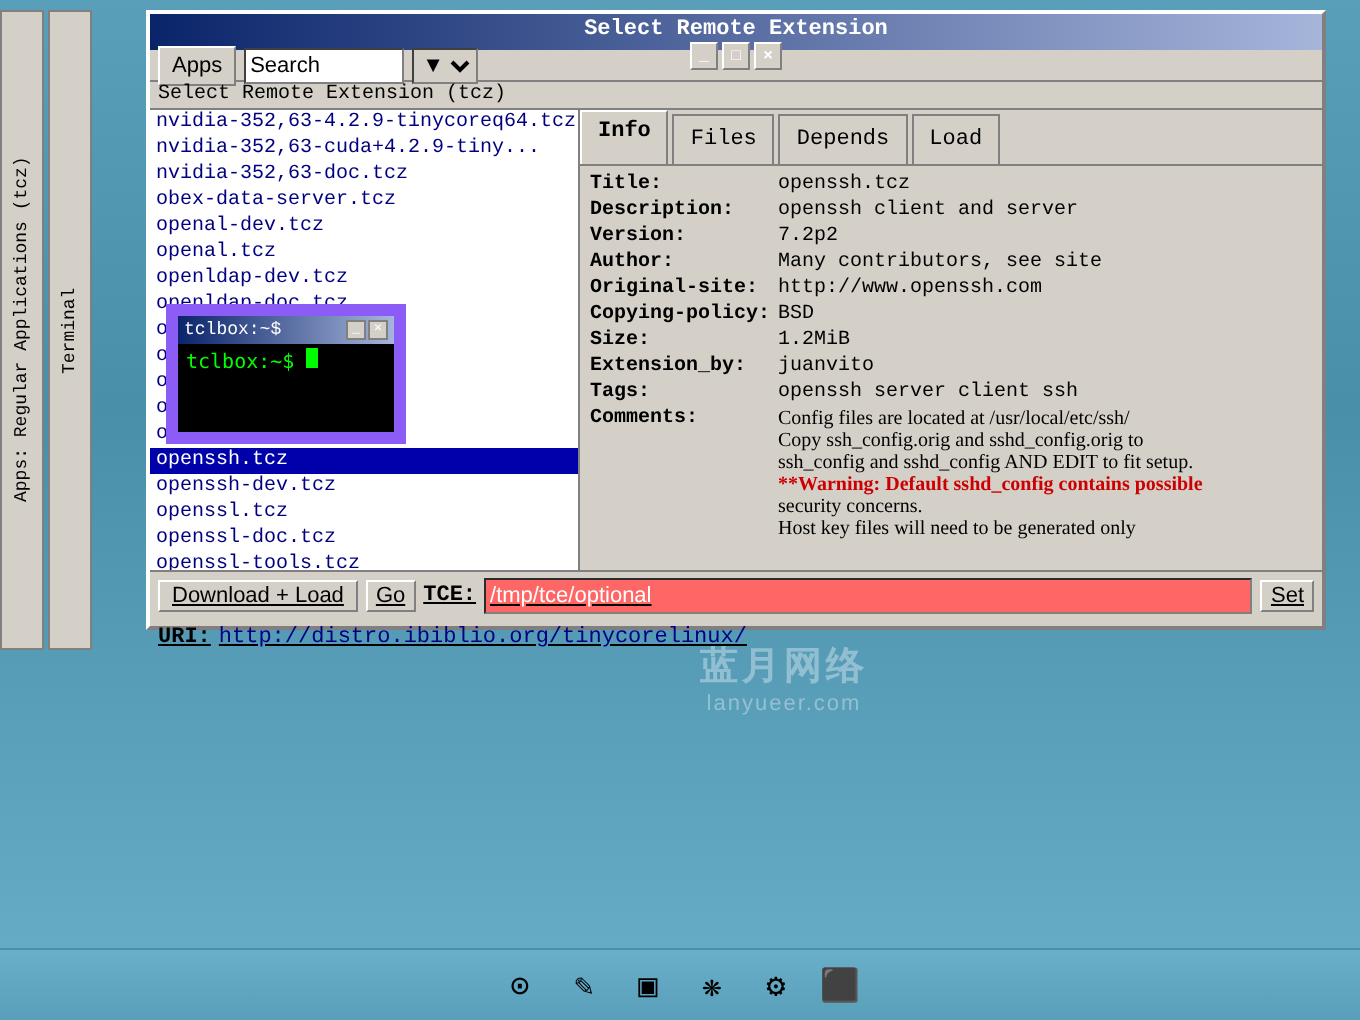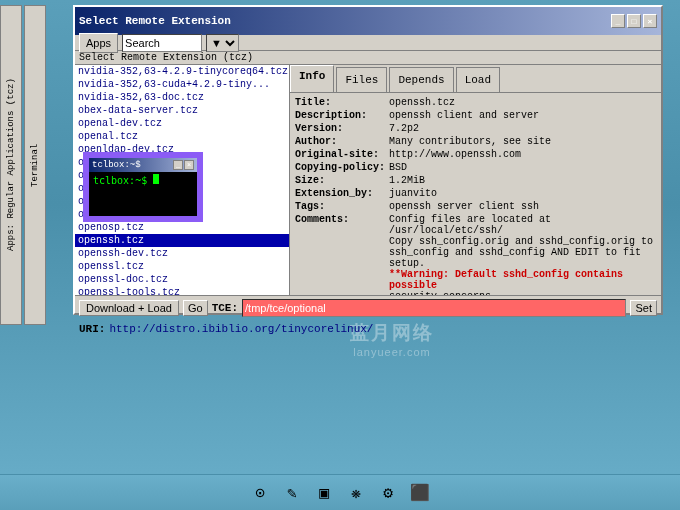--- a/index.html
+++ b/index.html
@@ -37,7 +37,8 @@
       display: flex;
       align-items: center;
       justify-content: space-between;
-      height: 28px;
+      height: 18px;
+      flex-direction: column;
     }
 
     .window-controls {

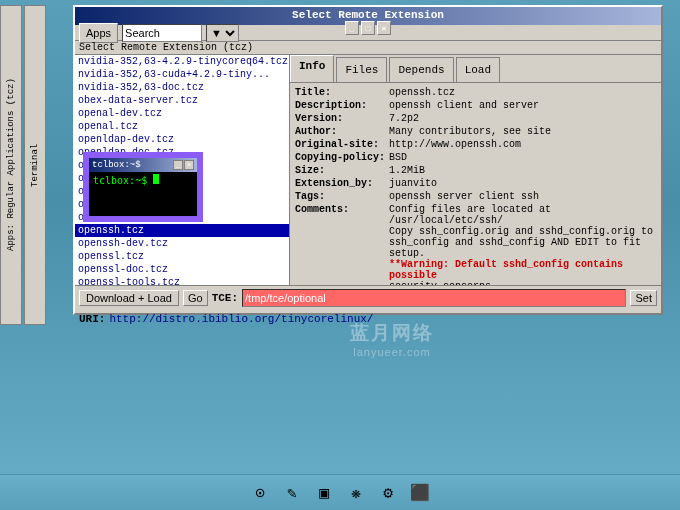--- a/index.html
+++ b/index.html
@@ -446,7 +446,7 @@
           </tr>
           <tr>
             <td style="vertical-align:top;">Comments:</td>
-            <td style="vertical-align:top;">
+            <td style="vertical-align:top;font-family:Liberation Serif, serif;">
               <span>Config files are located at /usr/local/etc/ssh/</span><br>
               <span>Copy ssh_config.orig and sshd_config.orig to</span><br>
               <span>ssh_config and sshd_config AND EDIT to fit setup.</span><br>

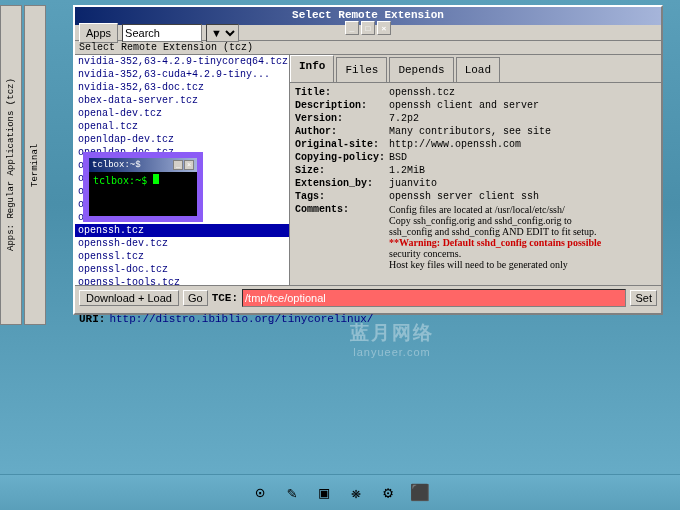--- a/index.html
+++ b/index.html
@@ -466,7 +466,7 @@
     </div>
   </div>
 
-  <div style="border-top:1px solid #808080;">
+  <div style="border-top:1px solid #808080;text-decoration:underline;">
     <div class="download-bar">
       <button class="download-btn">Download + Load</button>
       <button class="go-btn">Go</button>

